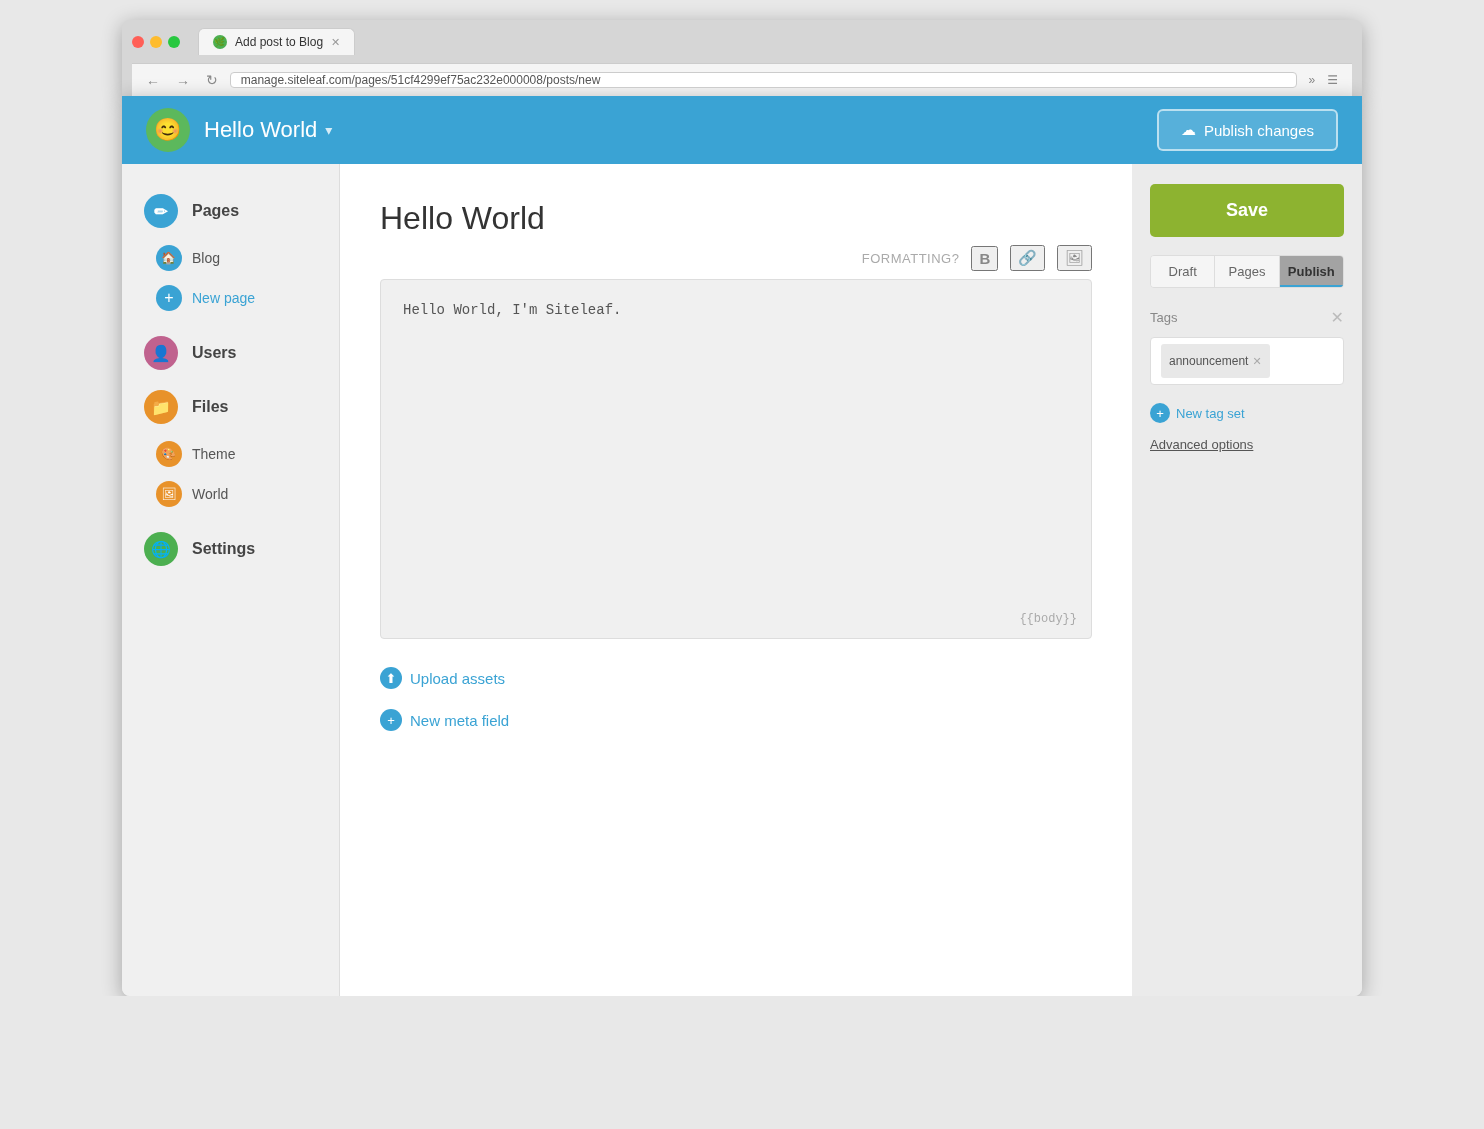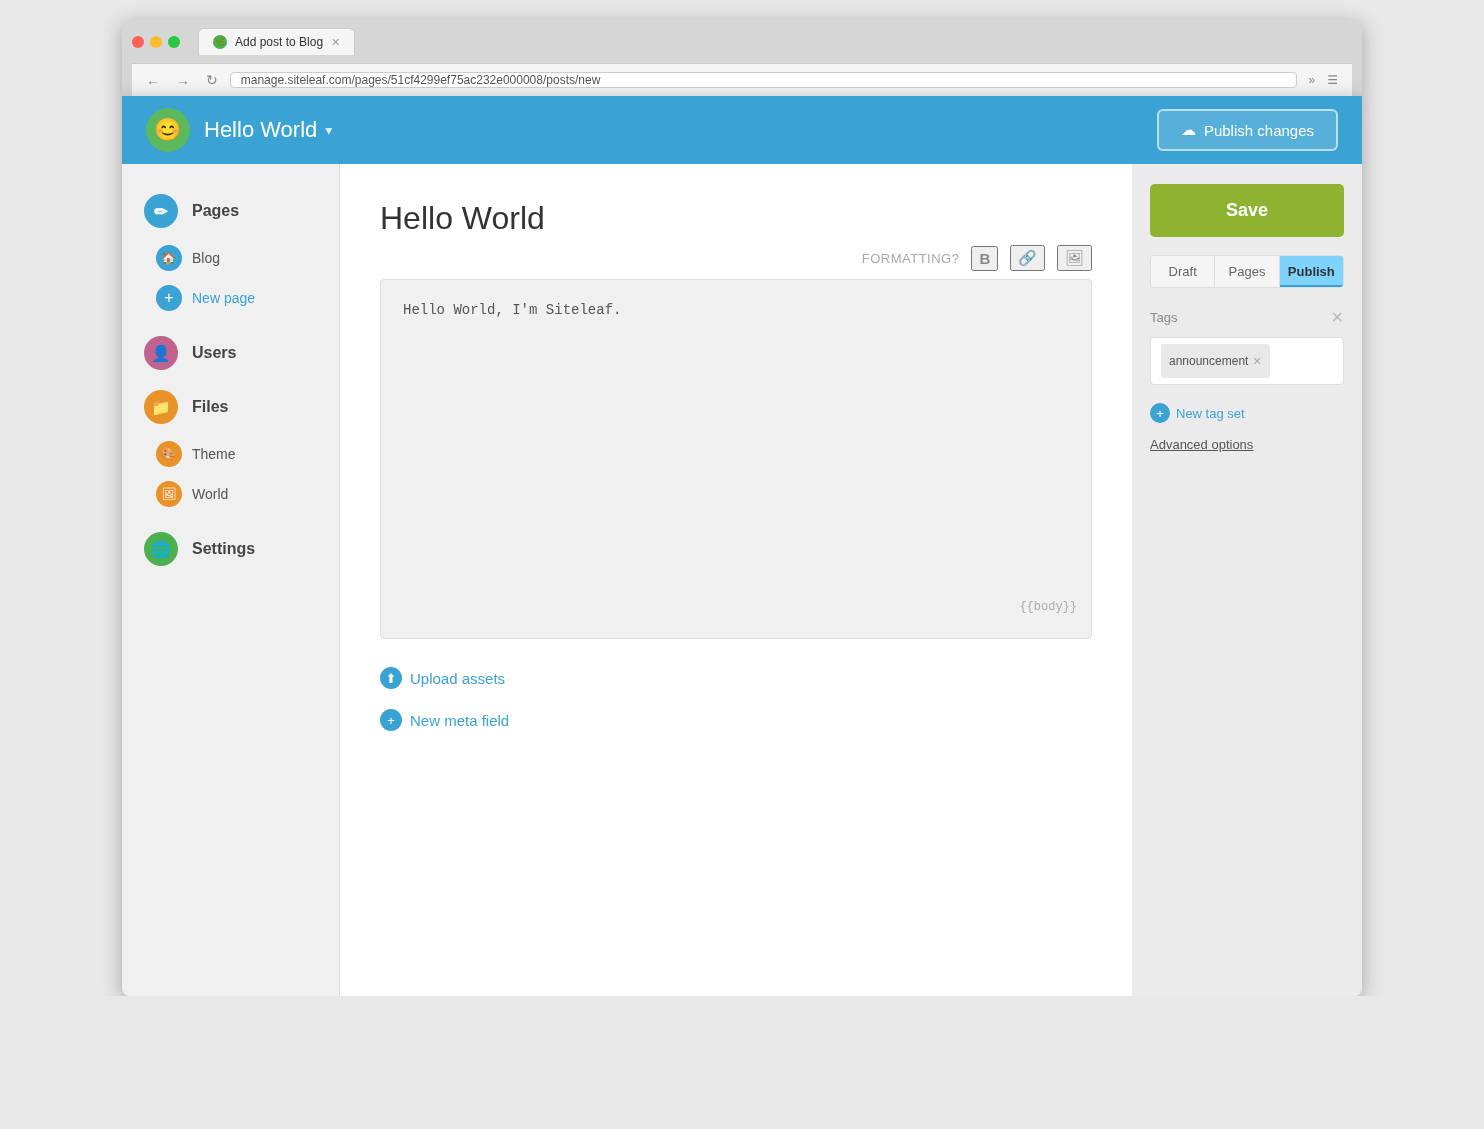--- a/index.html
+++ b/index.html
@@ -73,7 +73,7 @@
     .status-tabs { display: flex; border: 1px solid #ddd; border-radius: 4px; overflow: hidden; margin-bottom: 20px; background: #f5f5f5; }
     .status-tab { flex: 1; padding: 8px 4px; text-align: center; font-size: 13px; cursor: pointer; color: #666; border-right: 1px solid #ddd; background: #f5f5f5; }
     .status-tab:last-child { border-right: none; }
-    .status-tab.active { background: #7dd3fc; color: #333; font-weight: 600; box-shadow: inset 0 -2px 0 #3aa3d4; }
+    .status-tab.active { background: #a3a3a3; color: #333; font-weight: 600; box-shadow: inset 0 -2px 0 #3aa3d4; }
     .tags-section { margin-bottom: 18px; }
     .tags-label { font-size: 13px; color: #888; margin-bottom: 10px; display: flex; align-items: center; justify-content: space-between; }
     .tags-close { color: #bbb; cursor: pointer; font-size: 16px; }

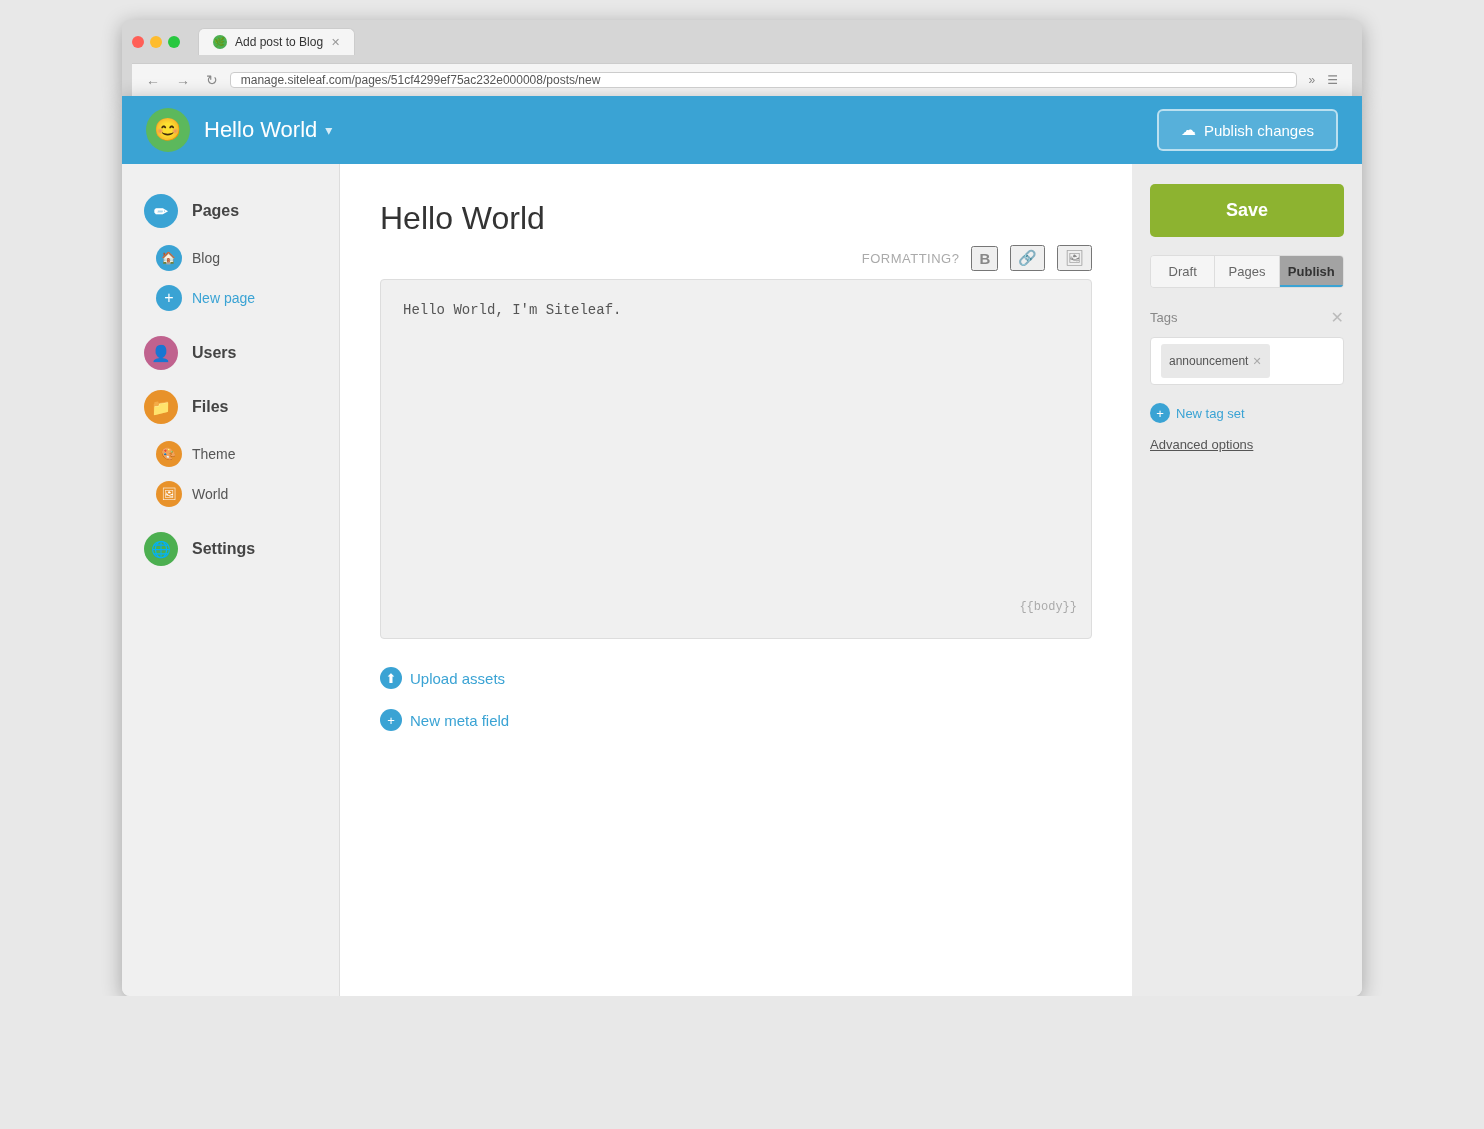--- a/index.html
+++ b/index.html
@@ -62,7 +62,7 @@
     .formatting-label { font-size: 13px; color: #aaa; letter-spacing: 0.5px; }
     .format-btn { color: #888; font-size: 15px; cursor: pointer; padding: 2px 6px; }
     .editor-area { background: #f0f0f0; border: 1px solid #ddd; border-radius: 4px; min-height: 360px; padding: 22px; font-family: 'Courier New', monospace; font-size: 14px; color: #555; position: relative; }
-    .editor-template-hint { position: absolute; bottom: 24px; right: 14px; font-size: 12px; color: #aaa; font-family: 'Courier New', monospace; }
+    .editor-template-hint { position: absolute; bottom: 12px; right: 14px; font-size: 12px; color: #aaa; font-family: 'Courier New', monospace; }
     .action-links { margin-top: 28px; display: flex; flex-direction: column; gap: 20px; }
     .action-link { color: #3aa3d4; cursor: pointer; display: flex; align-items: center; gap: 8px; font-size: 15px; }
     .action-link-icon { width: 22px; height: 22px; background: #3aa3d4; border-radius: 50%; color: white; display: flex; align-items: center; justify-content: center; font-size: 13px; flex-shrink: 0; }

